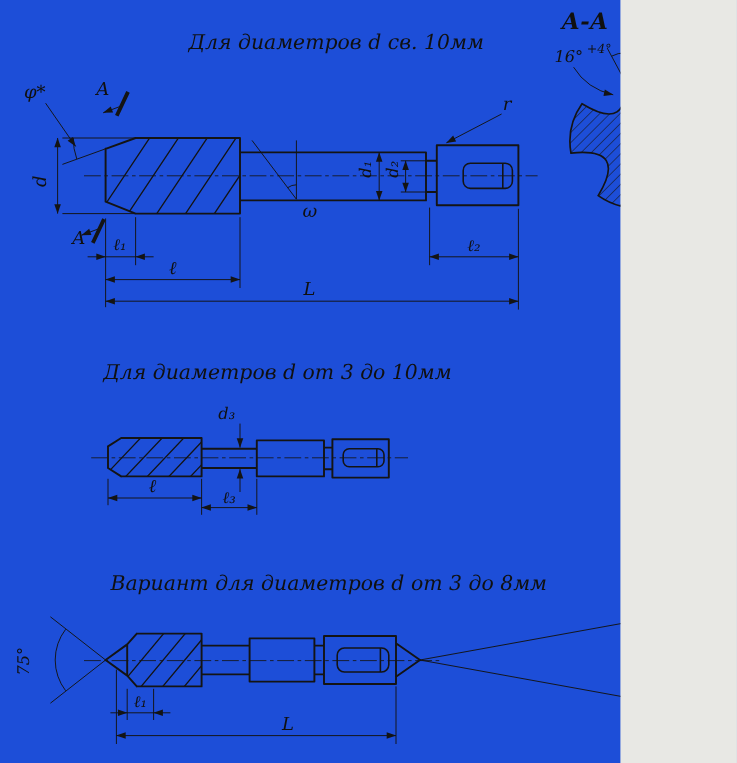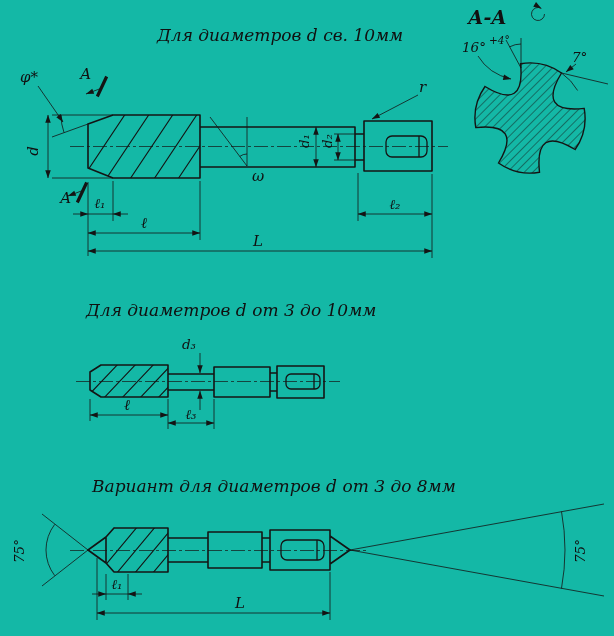--- a/index.html
+++ b/index.html
@@ -3,7 +3,7 @@
 <meta charset="utf-8">
 <style>
   html,body{margin:0;padding:0;background:#e8e8e4;}
-  .page{width:614px;height:636px;background:#14b8a6;position:relative;overflow:hidden;}
+  .page{width:517px;height:636px;background:#1d4ed8;position:relative;overflow:hidden;}
   svg{display:block}
   .ol{stroke:#141414;stroke-width:1.6;fill:none;stroke-linecap:round;stroke-linejoin:round}
   .ol2{stroke:#141414;stroke-width:1.3;fill:none}

